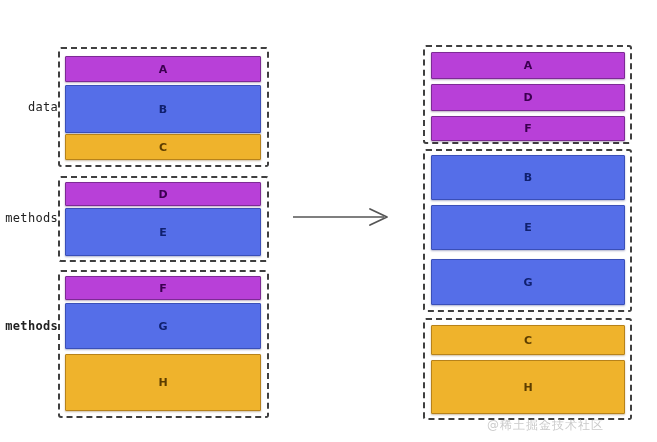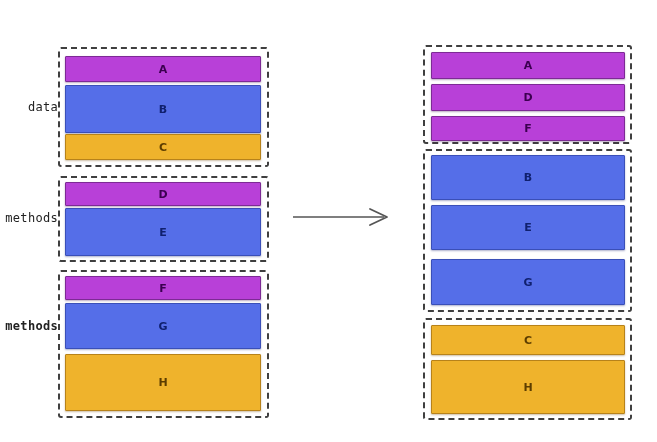--- a/index.html
+++ b/index.html
@@ -129,6 +129,7 @@
   <div class="block orange" style="left:431px; top:325px; width:194px; height:30px;">C</div>
   <div class="block orange" style="left:431px; top:360px; width:194px; height:54px;">H</div>
 
+  <div class="watermark" style="left:487px; top:417px;">@稀土掘金技术社区</div>
 
 </div>
 

